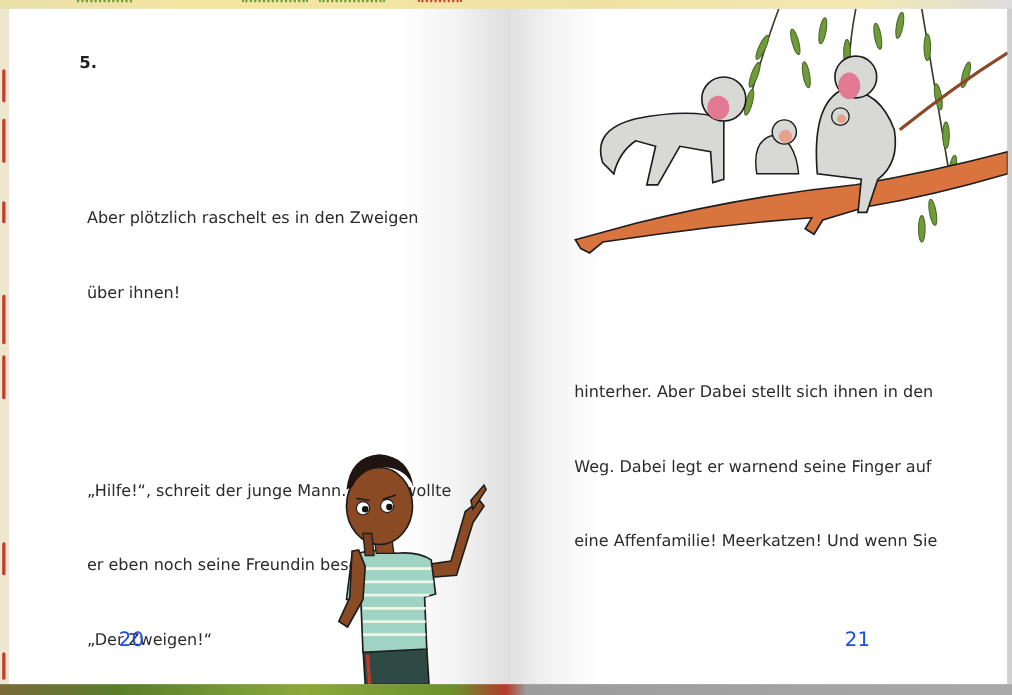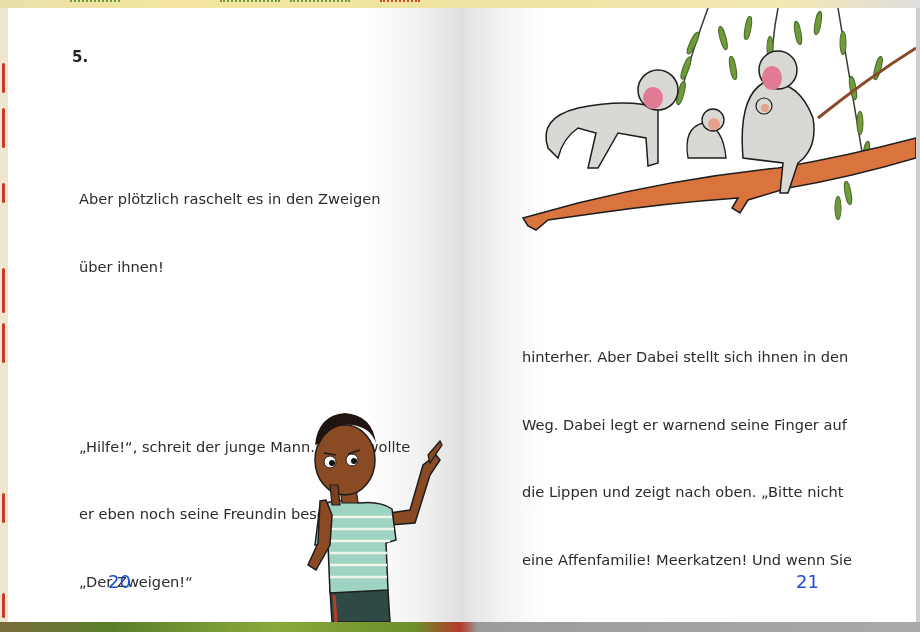--- a/index.html
+++ b/index.html
@@ -179,7 +179,6 @@
   <div class="para">
     <div>hinterher. Aber Dabei stellt sich ihnen in den</div>
     <div>Weg. Dabei legt er warnend seine Finger auf</div>
-    <div>die Lippen und zeigt nach oben. „Bitte nicht</div>
     <div>eine Affenfamilie! Meerkatzen! Und wenn Sie</div>
     
   </div>

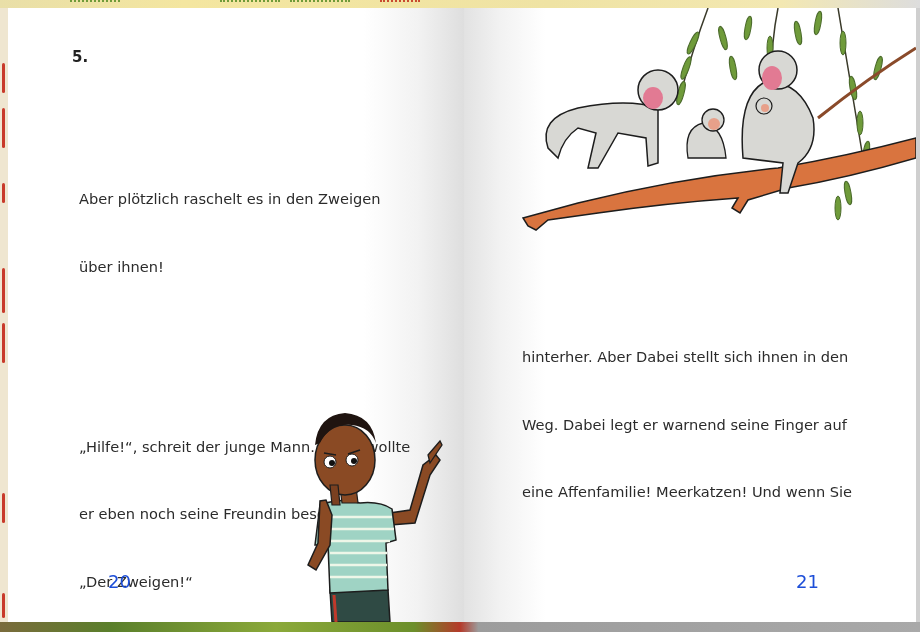--- a/index.html
+++ b/index.html
@@ -185,7 +185,7 @@
   
 </div>
 
-<div class="page-num" style="left:796px;top:571px;">21</div>
+<div class="page-num" style="left:768px;top:571px;">21</div>
 
 <div class="bottom-strip"></div>
 

